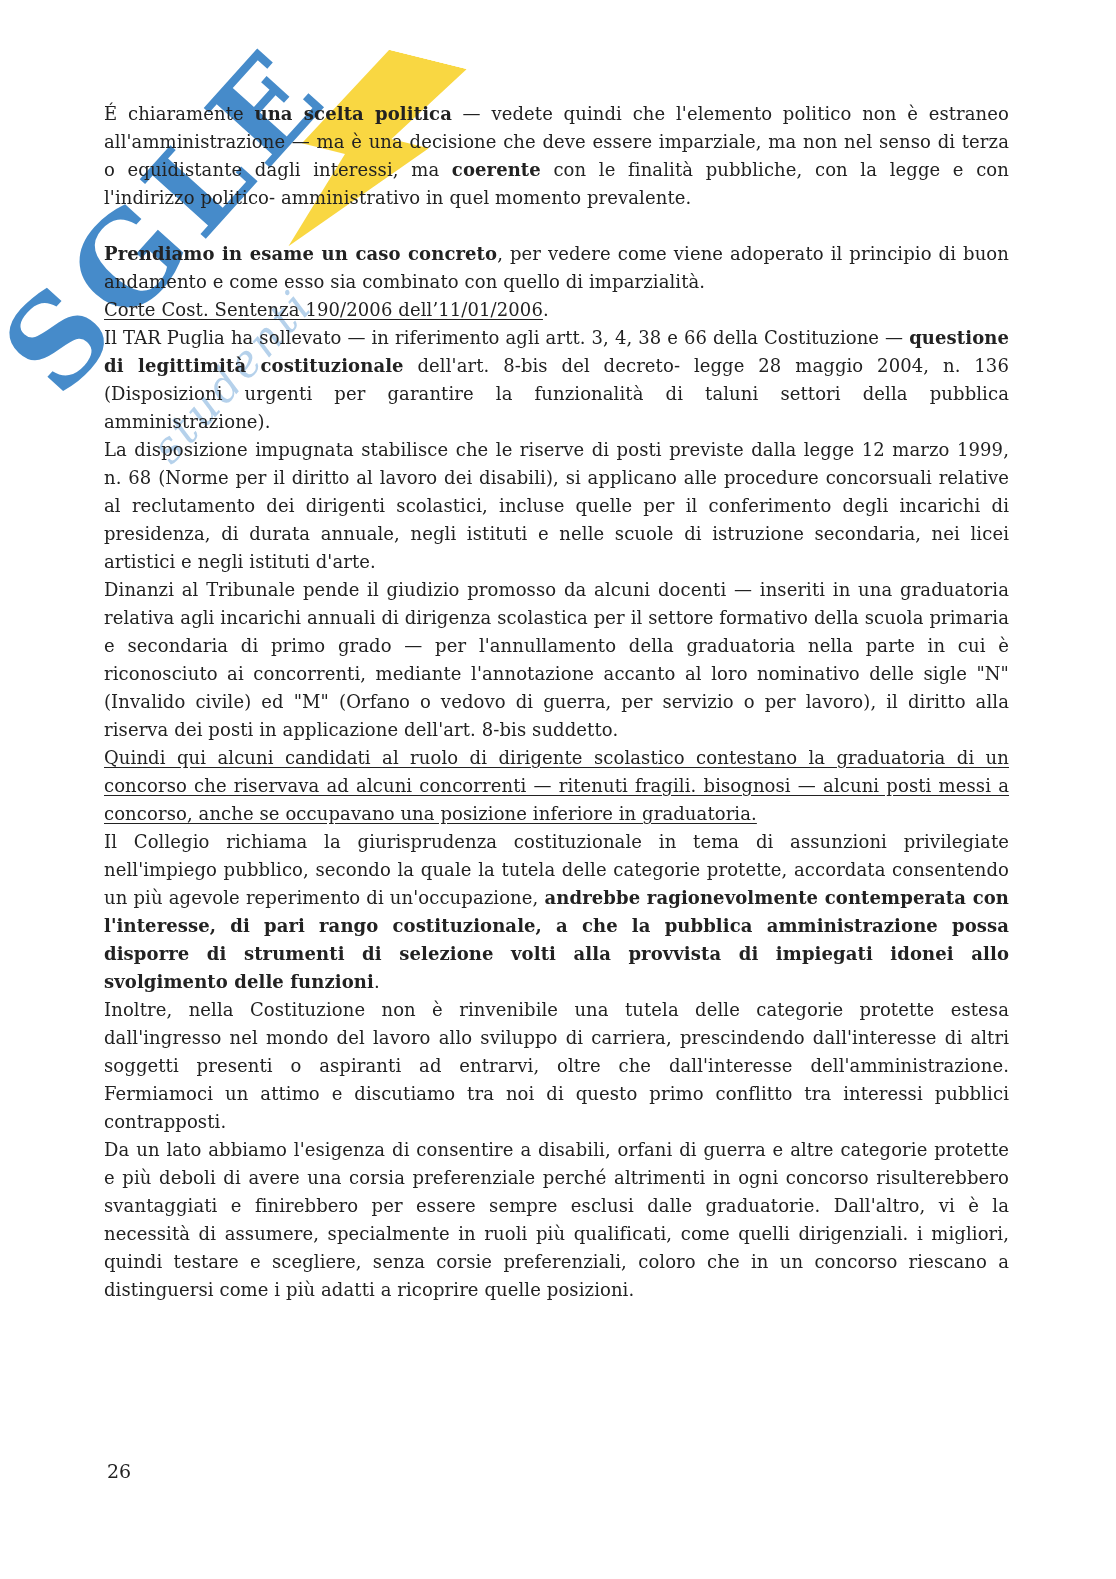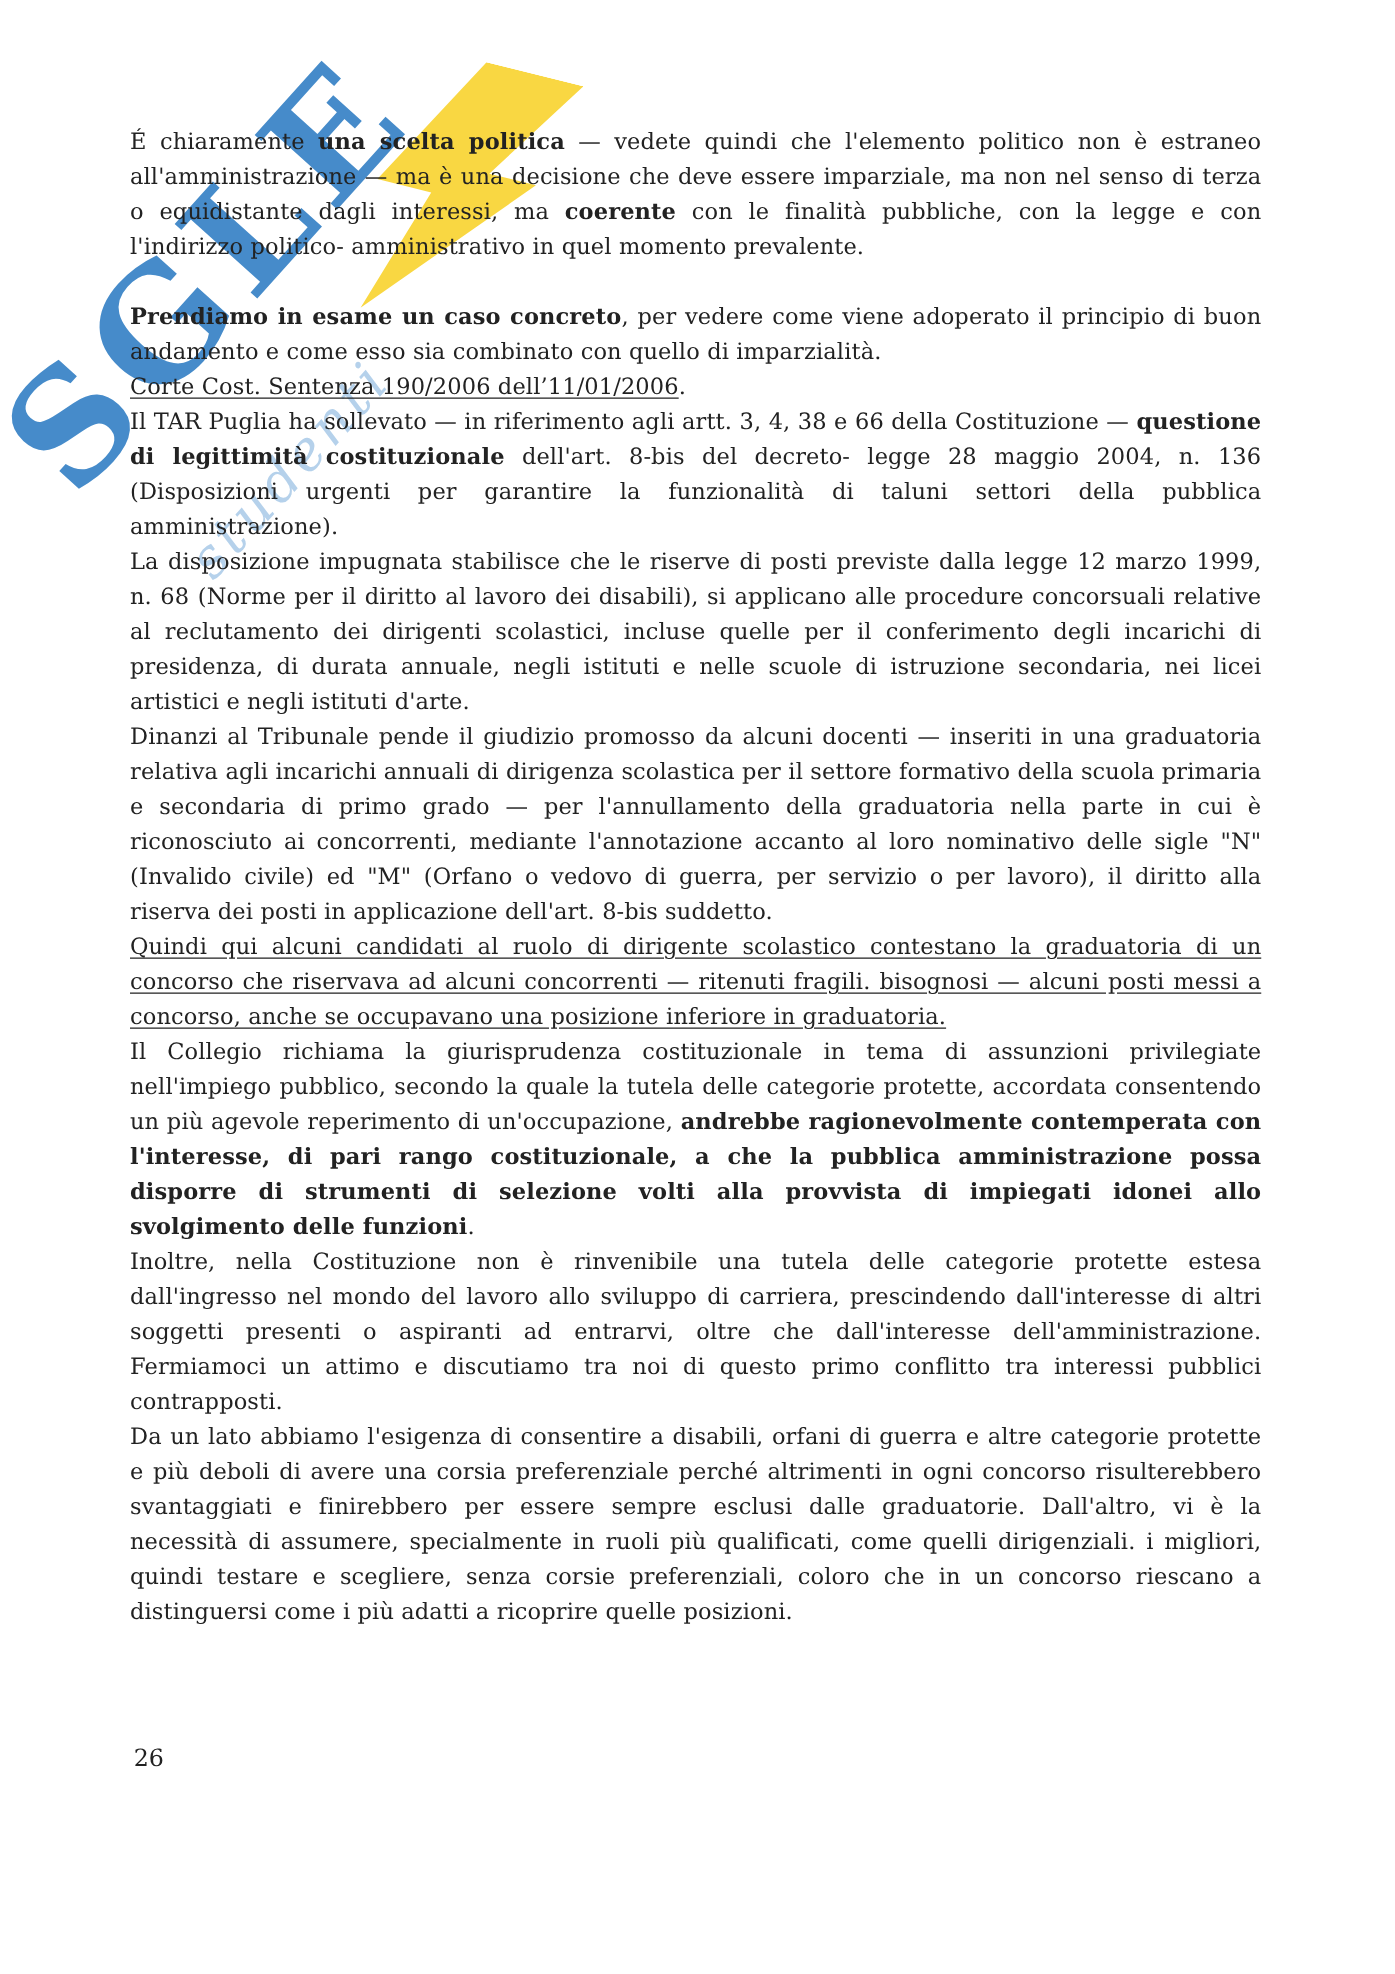--- a/index.html
+++ b/index.html
@@ -72,7 +72,7 @@
 
   .pageno {
     position:absolute;
-    left:107px; top:1396px;
+    left:107px; top:1460px;
     z-index:1;
     color:#222222;
     font-size:19px;

